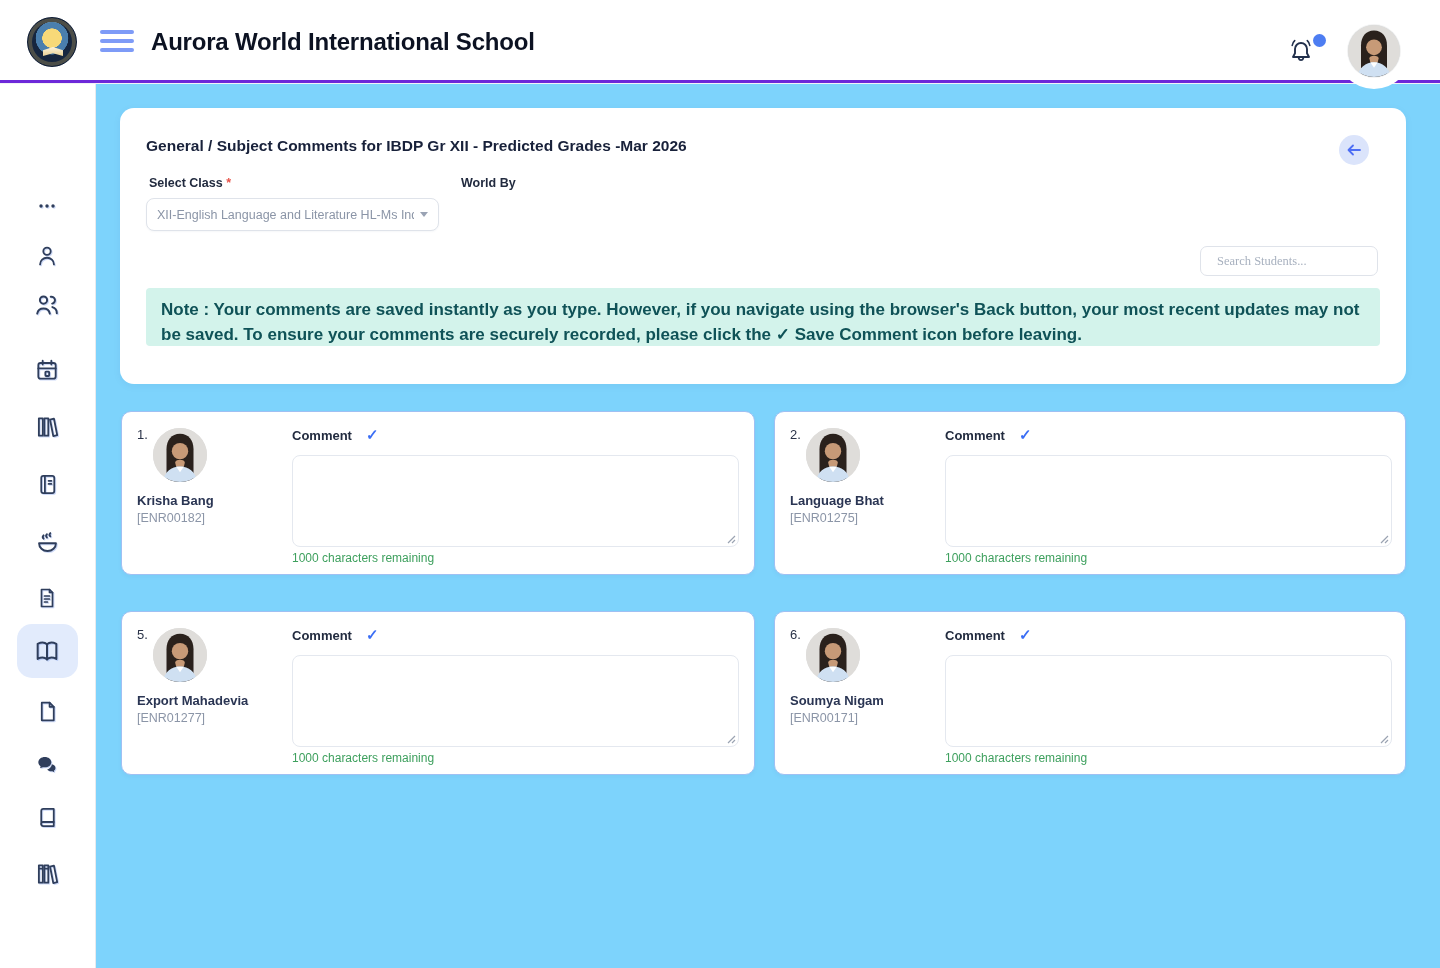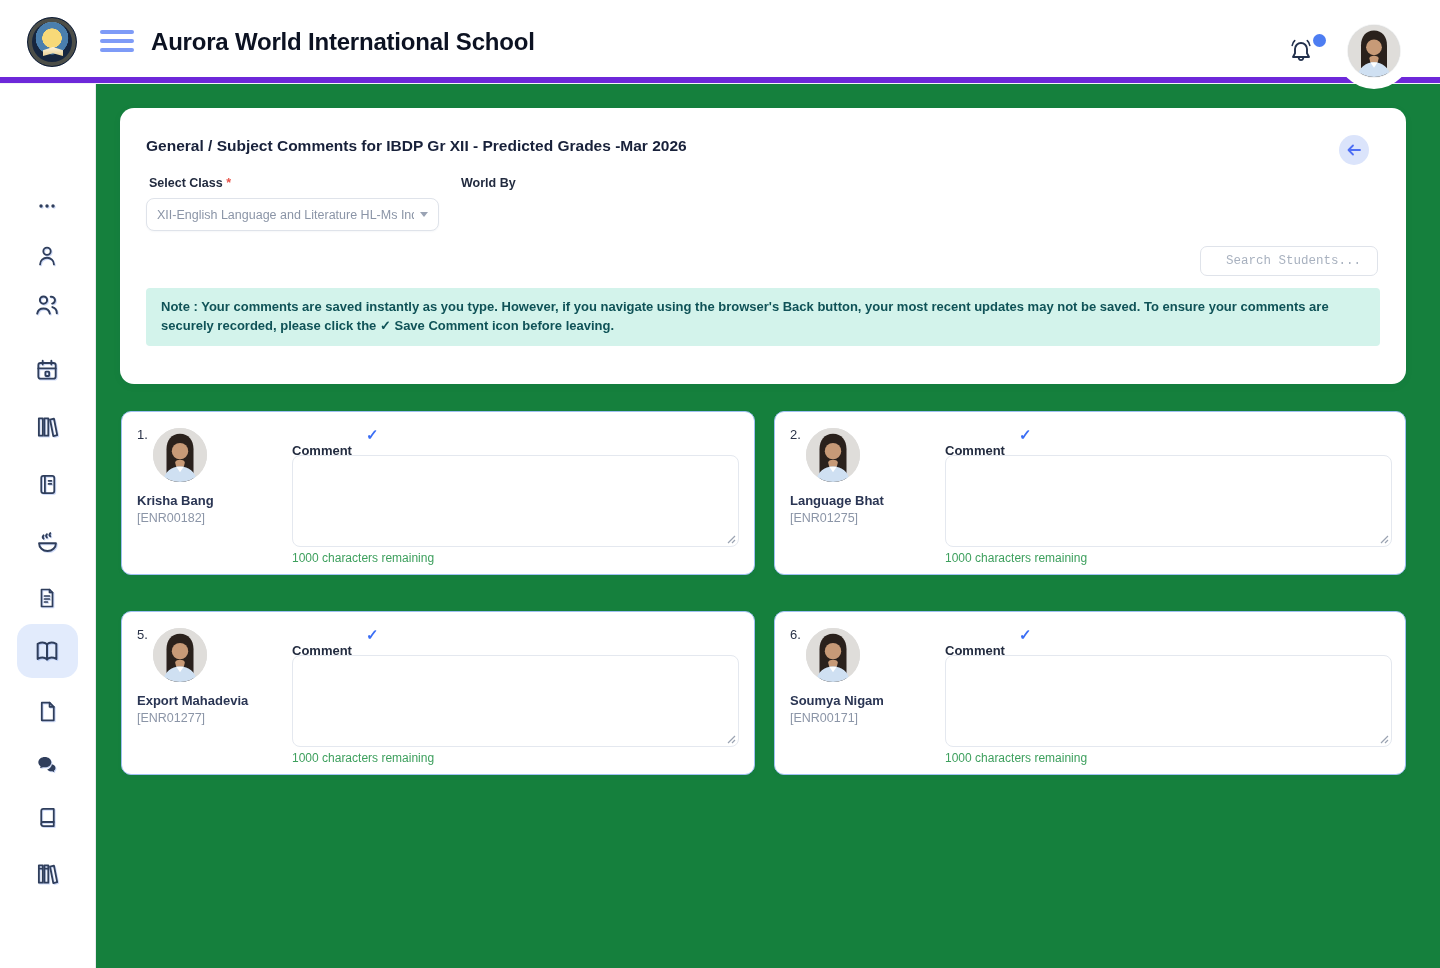--- a/index.html
+++ b/index.html
@@ -6,7 +6,7 @@
   html,body { width:1440px; height:968px; font-family:"Liberation Sans", sans-serif; background:#f2f3f6; overflow:hidden; }
 
   
-  .header { position:absolute; left:0; top:0; width:1440px; height:83px; background:#fff; border-bottom:6px solid #6d28d9; z-index:5; }
+  .header { position:absolute; left:0; top:0; width:1440px; height:83px; background:#fff; border-bottom:3px solid #6d28d9; z-index:5; }
   .logo { position:absolute; left:27px; top:17px; width:50px; height:50px; border-radius:50%; background:radial-gradient(circle at 50% 42%, #f7d978 0 26%, #4a7fae 27% 44%, #16263f 45% 100%); border:1px solid #0d1b33; box-shadow:inset 0 0 0 4px rgba(240,200,100,.25); overflow:hidden; }
   .logo .book { position:absolute; left:15px; top:29px; width:20px; height:9px; background:linear-gradient(#fdf4dd,#e8cf93); clip-path:polygon(0 35%, 50% 0, 100% 35%, 100% 100%, 50% 70%, 0 100%); }
   .hamburger { position:absolute; left:100px; top:30px; width:34px; height:26px; cursor:pointer; }

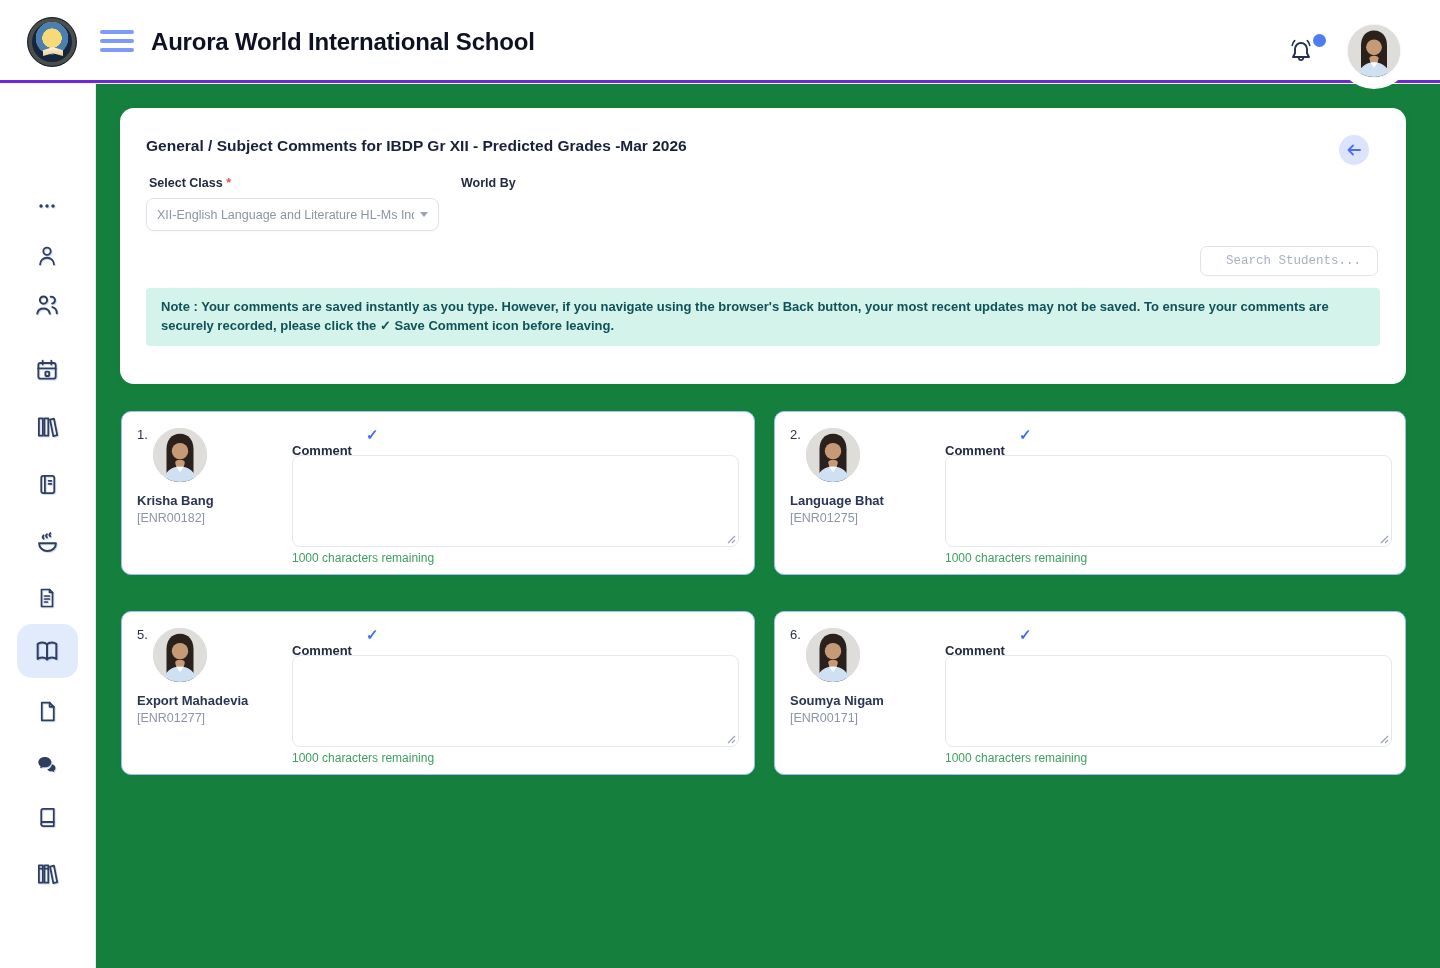--- a/index.html
+++ b/index.html
@@ -26,7 +26,7 @@
   .icon-fill { fill:#2f3e5c; }
 
   
-  .main { position:absolute; left:96px; top:84px; width:1344px; height:884px; background:#15803d; }
+  .main { position:absolute; left:96px; top:84px; width:1344px; height:884px; background:#7dd3fc; }
 
   .top-card { position:absolute; left:24px; top:24px; width:1286px; height:276px; background:#fff; border-radius:14px; box-shadow:0 2px 8px rgba(25,45,95,.05); }
   .page-title { position:absolute; left:26px; top:29px; font-size:15.5px; font-weight:600; color:#18213a; }

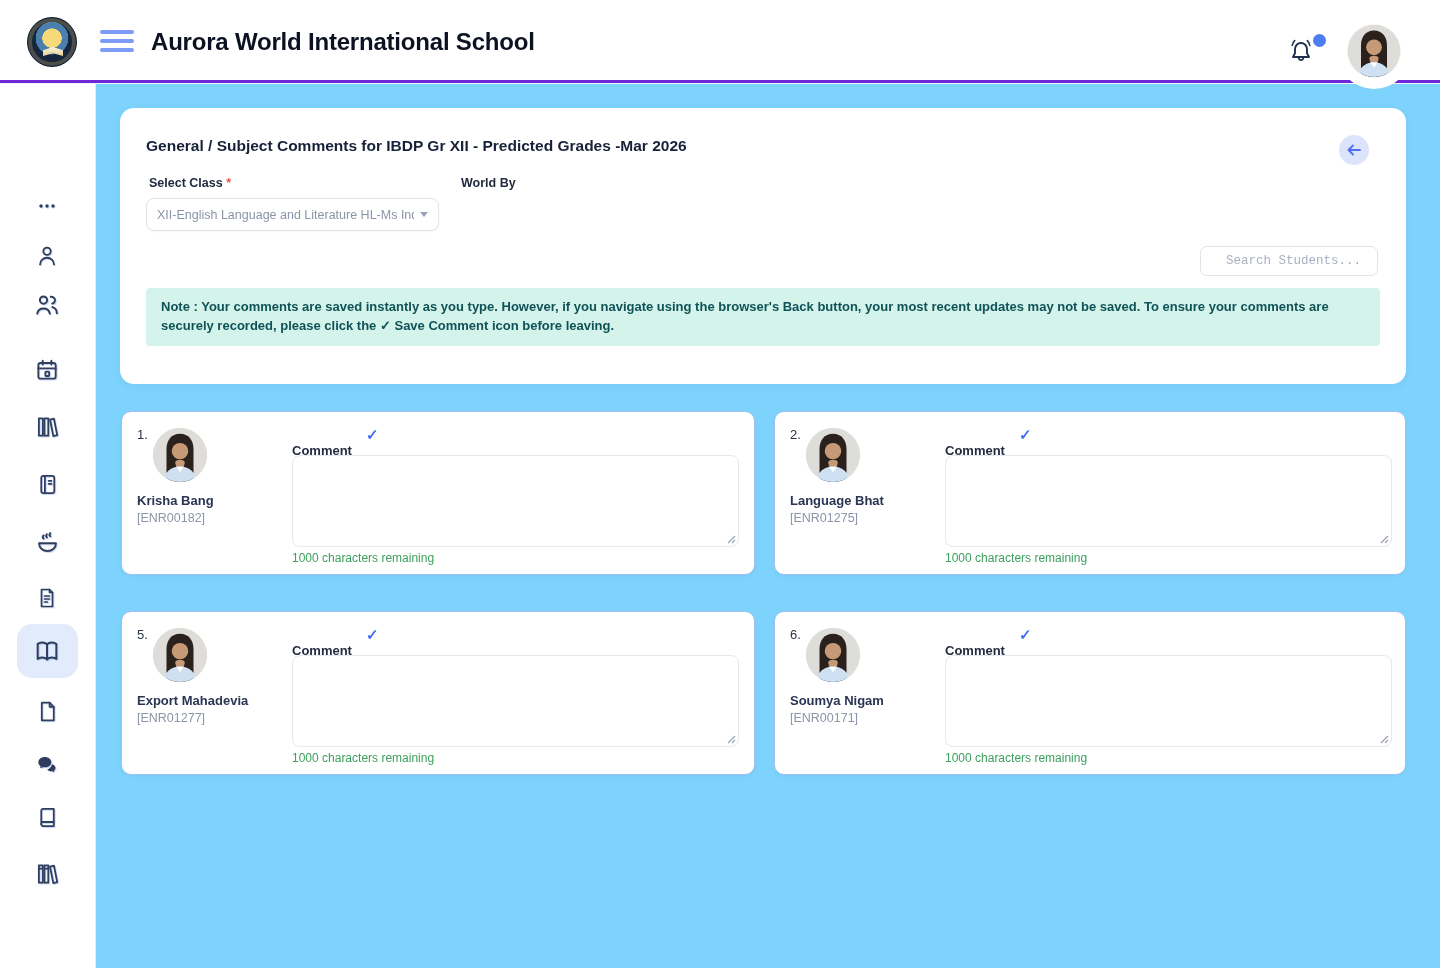--- a/index.html
+++ b/index.html
@@ -40,7 +40,7 @@
   .order-input { position:absolute; left:340px; top:90px; width:293px; height:33px; border:1px solid #dfe3ea; border-radius:8px; background:#fff; font-size:12.5px; color:#8b95a7; padding:0 12px; font-family:"Liberation Sans",sans-serif; box-shadow:0 1px 2px rgba(20,40,90,.04); }
 
   .search-box { position:absolute; right:28px; top:138px; width:178px; height:30px; border:1px solid #dfe3ea; border-radius:7px; background:#fff; display:flex; align-items:center; padding:0 9px; }
-  .search-box input { border:none; outline:none; flex:1; font-size:12.5px; color:#5a6372; margin-left:16px; font-family:Liberation Mono, monospace; background:transparent; }
+  .search-box input { border:none; outline:none; flex:1; font-size:12.5px; color:#5a6372; margin-left:7px; font-family:Liberation Serif, serif; background:transparent; }
   .search-box input::placeholder { color:#a8b1bf; }
 
   .note-banner { position:absolute; left:26px; top:180px; width:1234px; height:58px; background:#d3f3eb; border-radius:4px; padding:10px 15px; font-size:13px; font-weight:700; color:#0f5257; line-height:1.45; }

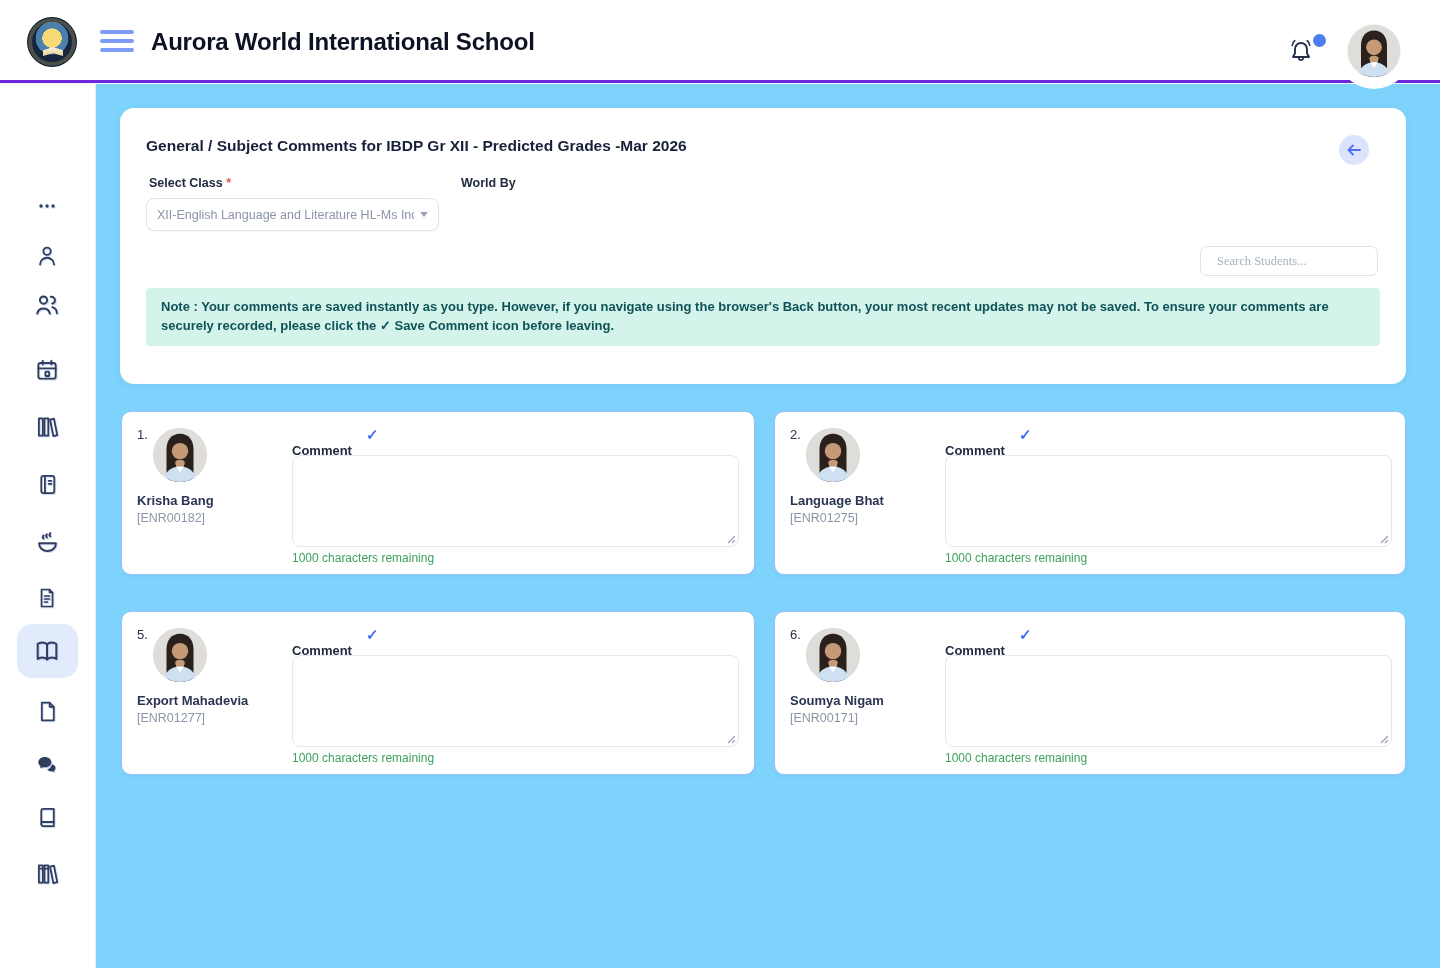--- a/index.html
+++ b/index.html
@@ -43,7 +43,7 @@
   .search-box input { border:none; outline:none; flex:1; font-size:12.5px; color:#5a6372; margin-left:7px; font-family:Liberation Serif, serif; background:transparent; }
   .search-box input::placeholder { color:#a8b1bf; }
 
-  .note-banner { position:absolute; left:26px; top:180px; width:1234px; height:58px; background:#d3f3eb; border-radius:4px; padding:10px 15px; font-size:13px; font-weight:700; color:#0f5257; line-height:1.45; }
+  .note-banner { position:absolute; left:26px; top:180px; width:1234px; height:58px; background:#d3f3eb; border-radius:4px; padding:10px 15px; font-size:17px; font-weight:700; color:#0f5257; line-height:1.45; }
 
   
   .cards { position:absolute; left:25px; top:327px; width:1286px; }

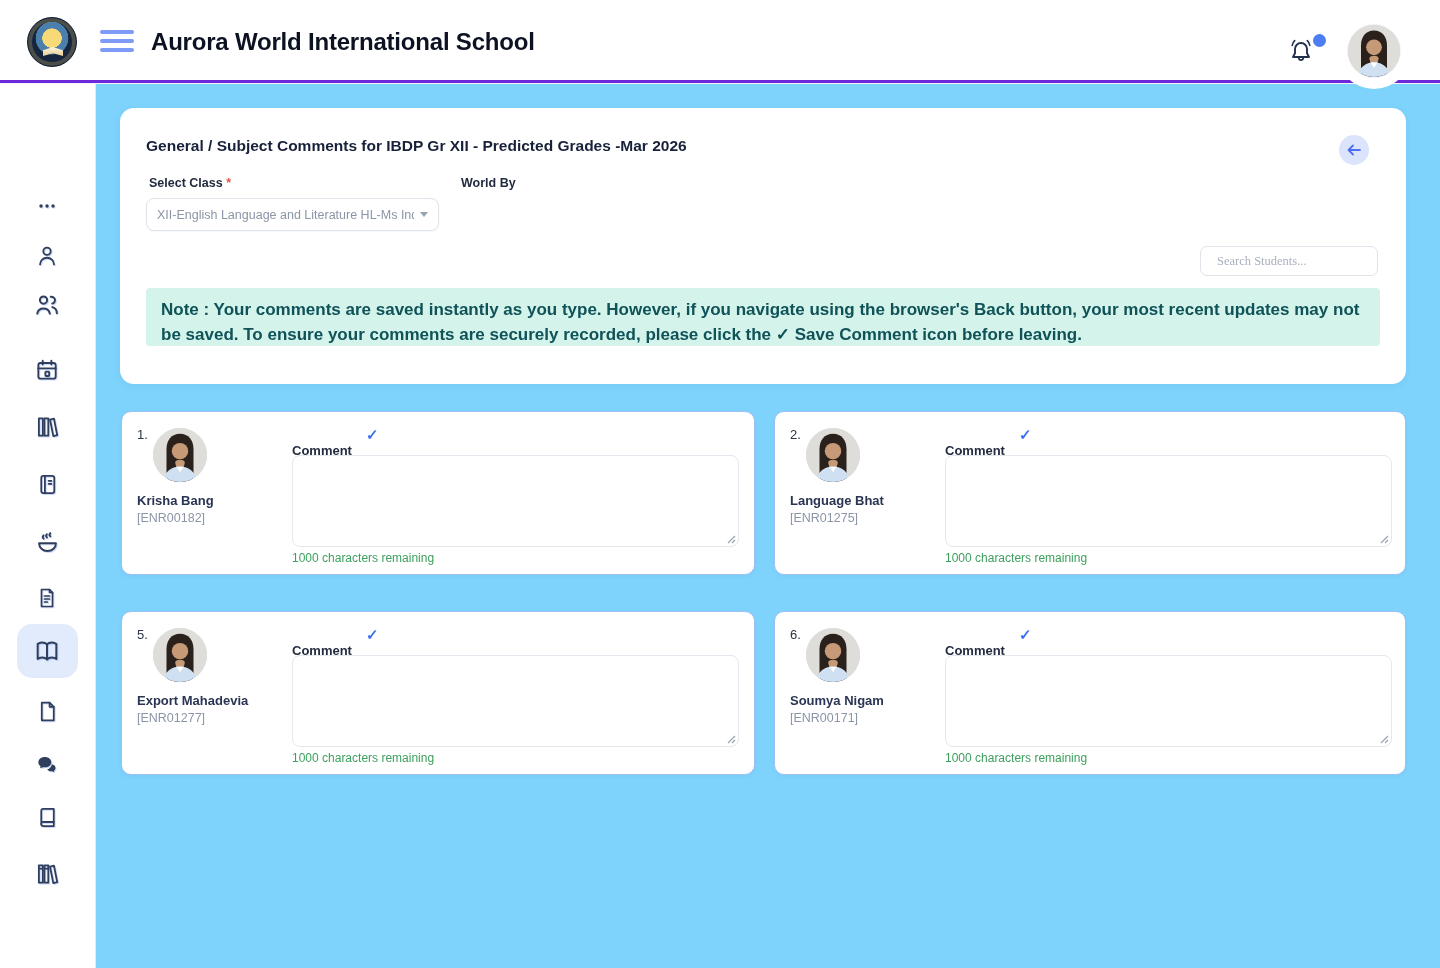--- a/index.html
+++ b/index.html
@@ -52,7 +52,7 @@
   .stu-avatar { position:absolute; left:31px; top:16px; width:54px; height:54px; border-radius:50%; overflow:hidden; background:#dcdcdc; }
   .stu-name { position:absolute; left:15px; top:81px; font-size:13px; font-weight:700; color:#2a3553; }
   .stu-enr { position:absolute; left:15px; top:99px; font-size:12.5px; color:#8b95a7; }
-  .comment-label { position:absolute; left:170px; top:16px; font-size:13px; font-weight:700; color:#222b3f;margin-top:15px; }
+  .comment-label { position:absolute; left:170px; top:16px; font-size:13px; font-weight:700; color:#222b3f; }
   .comment-check { position:absolute; left:244px; top:14px; color:#3b6ef5; font-size:15px; font-weight:700; }
   .comment-area { position:absolute; left:170px; top:43px; width:447px; height:92px; border:1px solid #e4e8ef; border-radius:8px; resize:none; font-family:"Liberation Sans",sans-serif; font-size:13px; color:#333; padding:8px 10px; }
   .resize-grip { position:absolute; left:604px; top:122px; width:10px; height:10px; pointer-events:none; }

